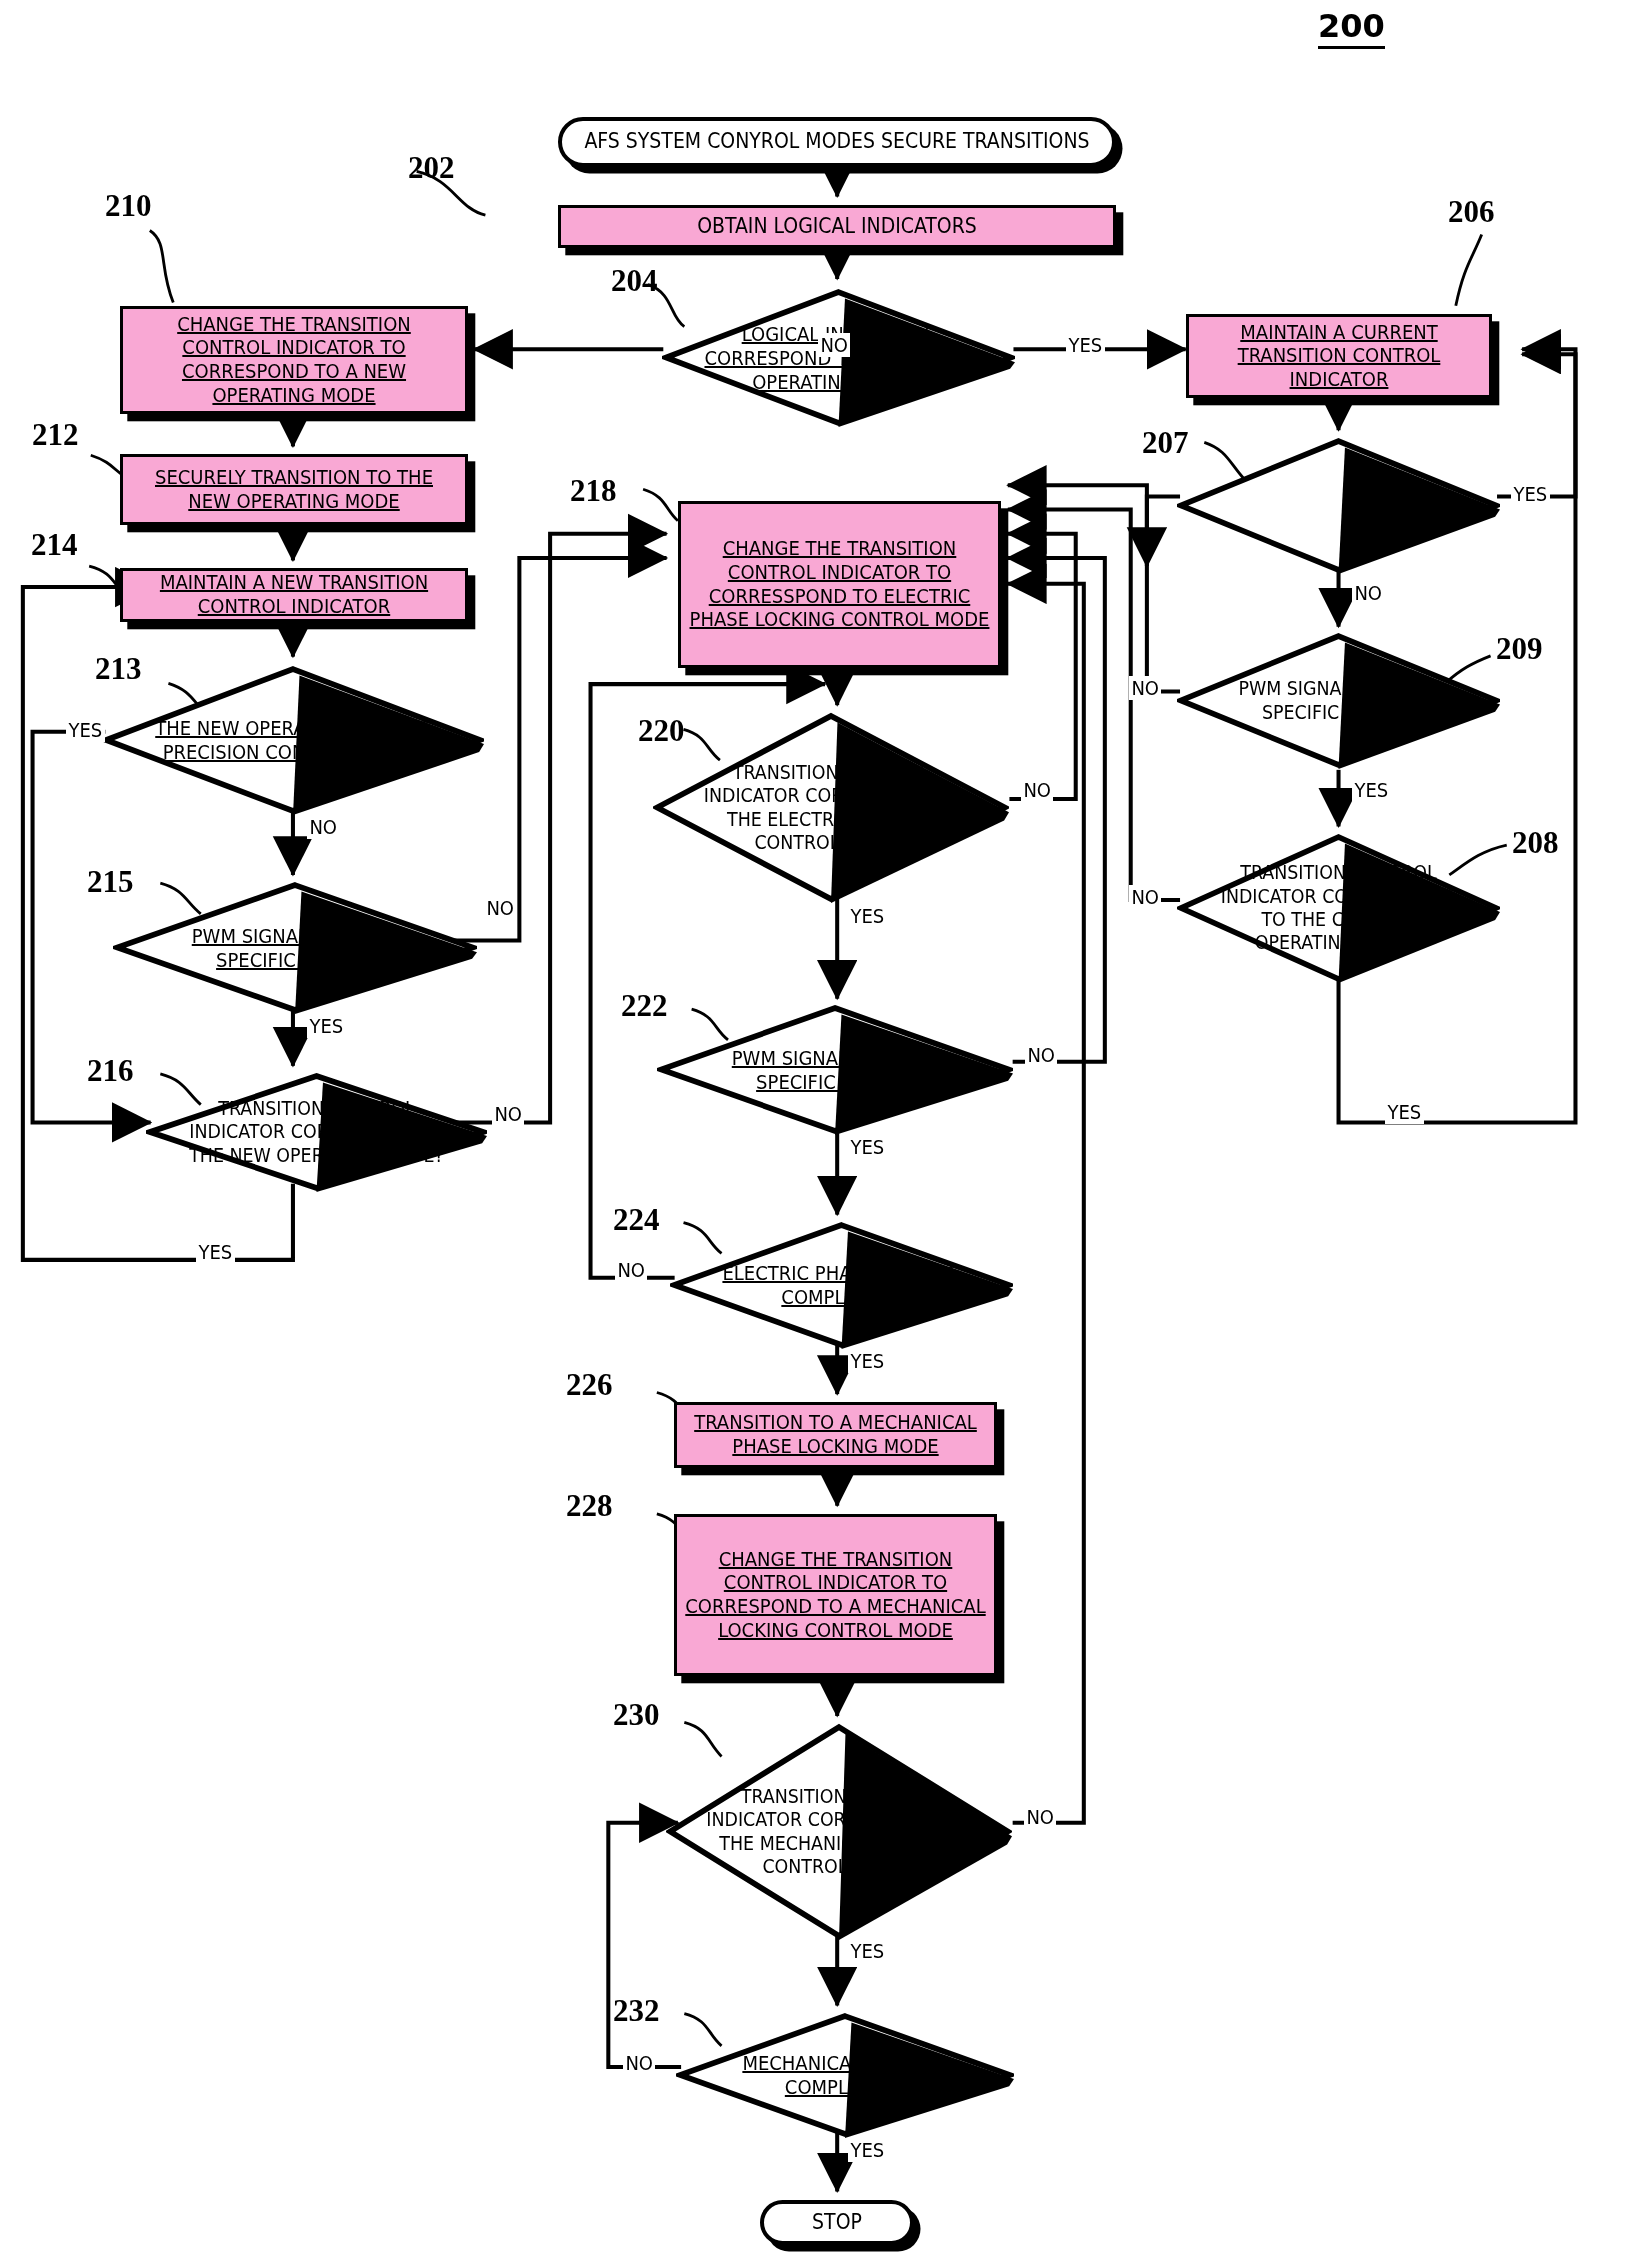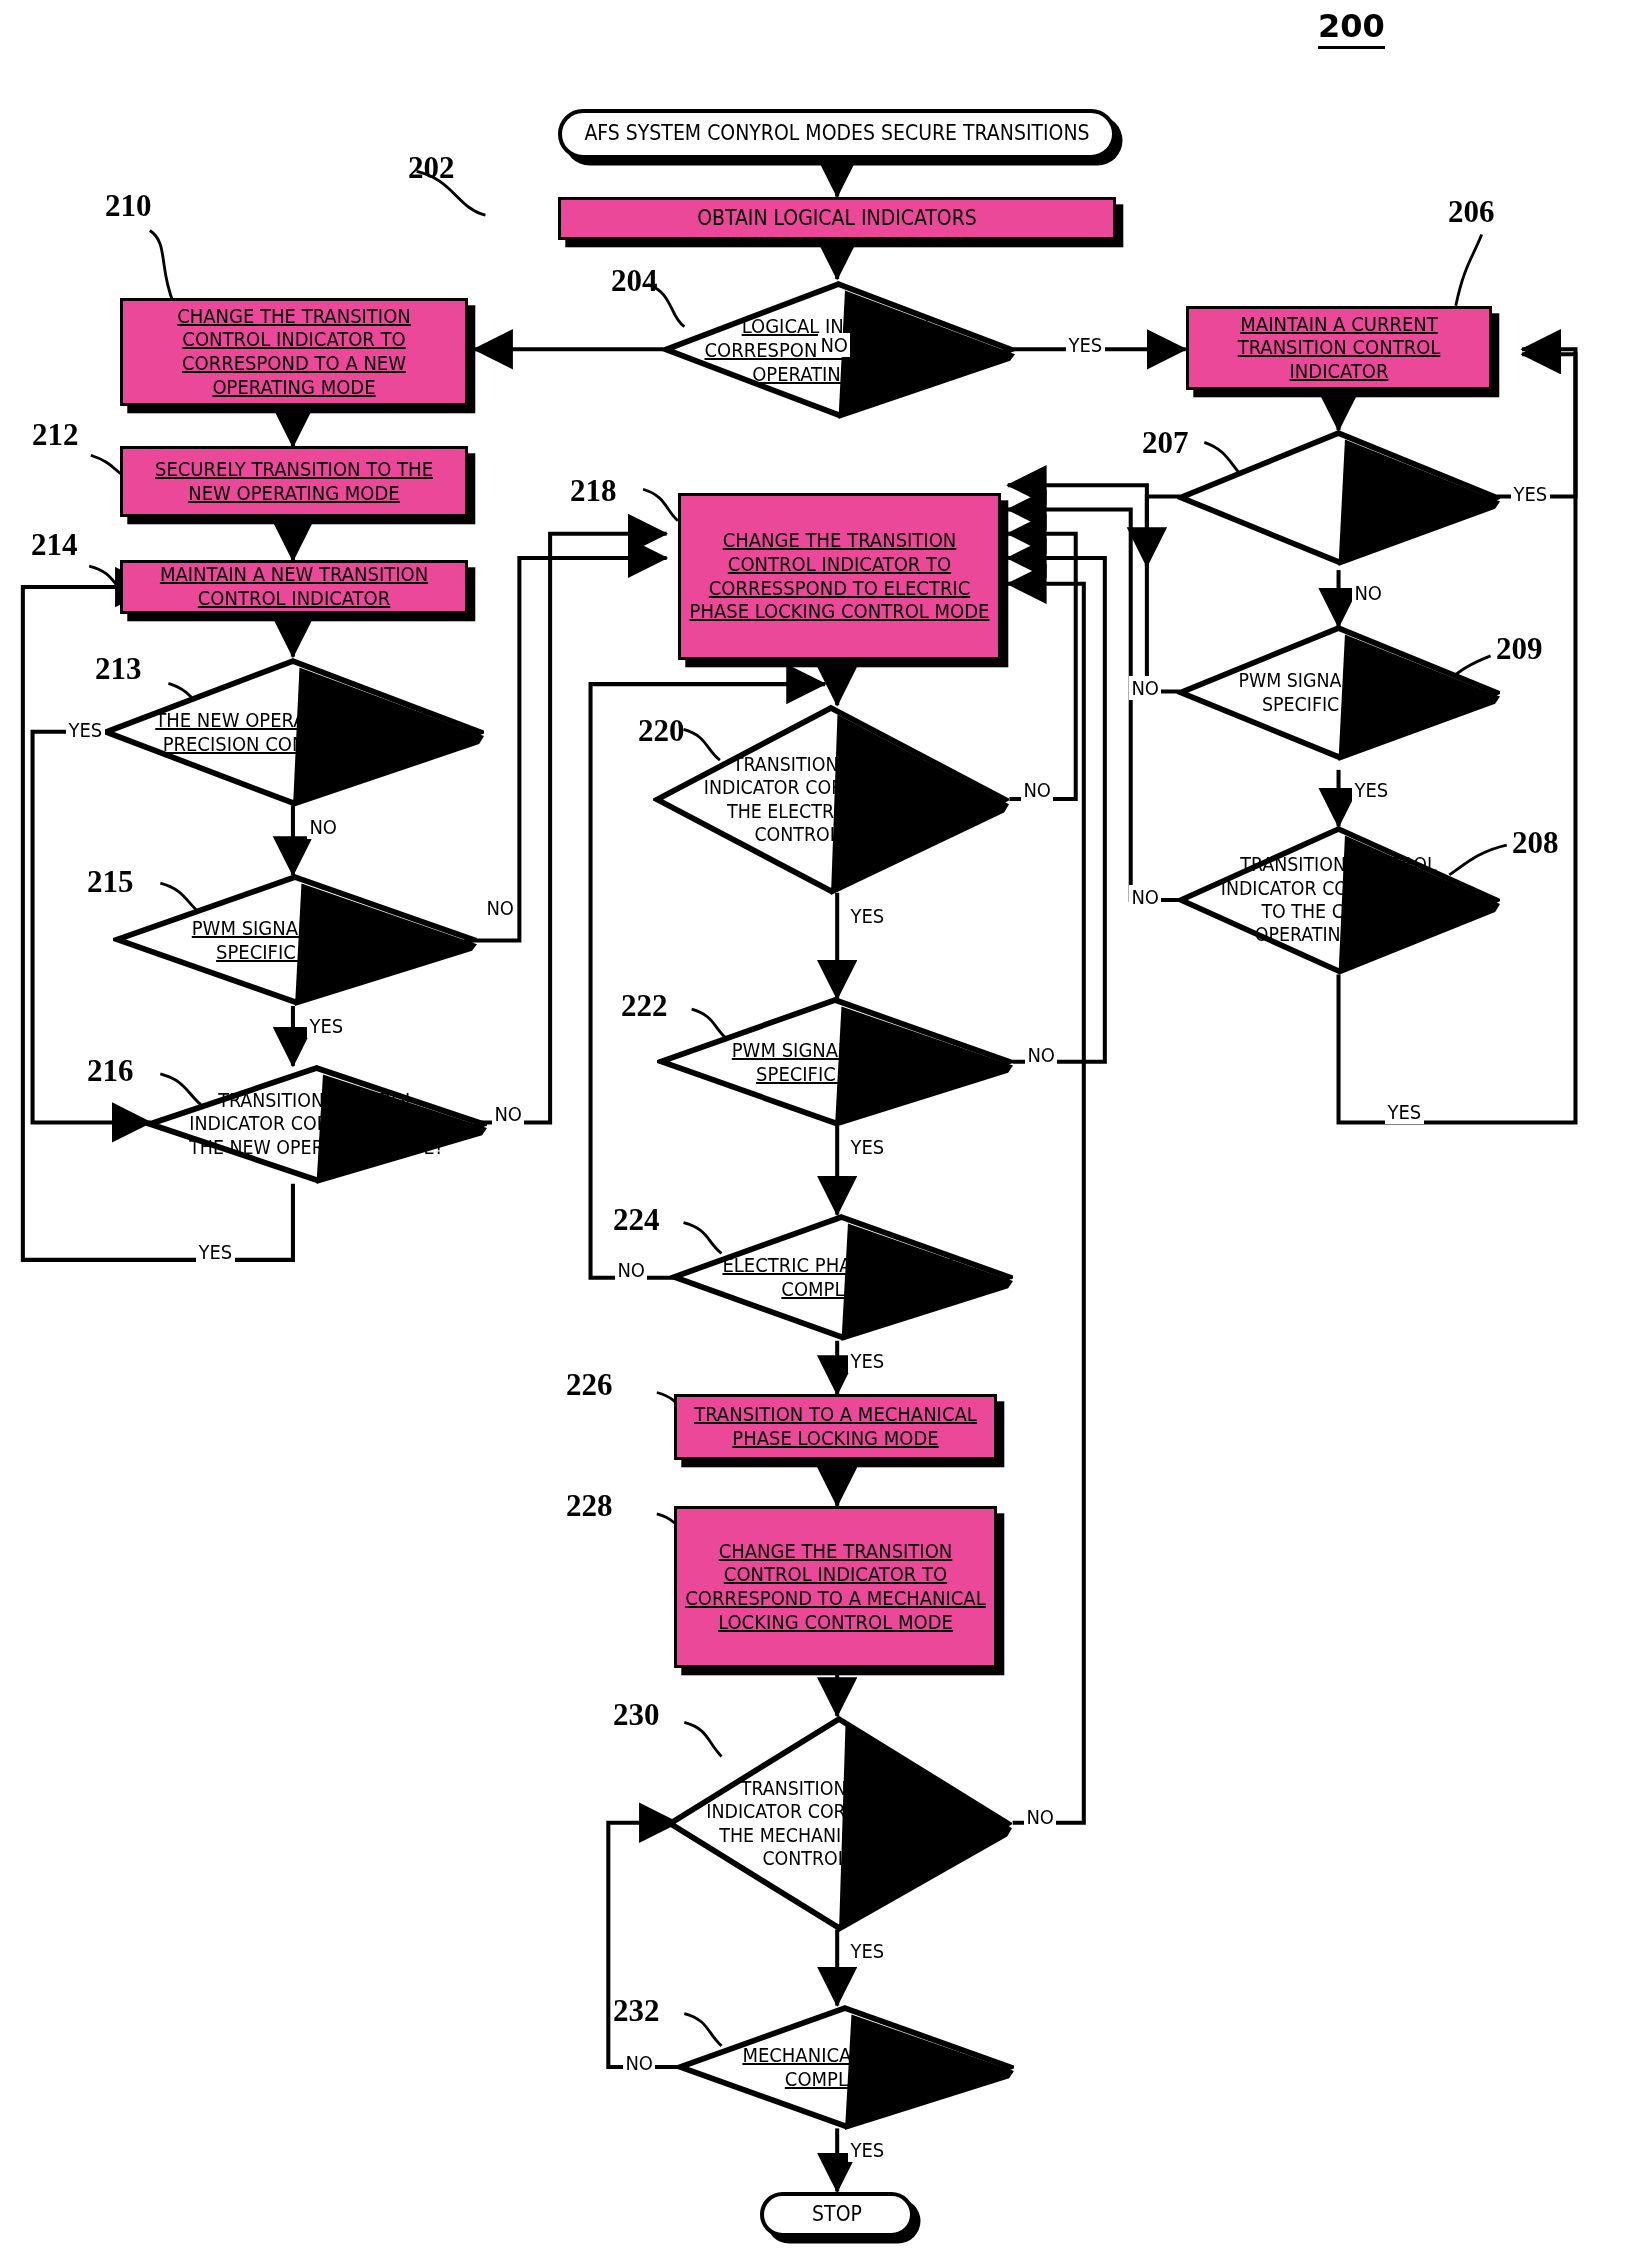--- a/index.html
+++ b/index.html
@@ -9,7 +9,7 @@
   svg#wires{position:absolute;left:0;top:0;width:1642px;height:2261px;}
 
   
-  .node{position:absolute;box-sizing:border-box;}
+  .node{position:absolute;box-sizing:border-box;margin-top:8px;}
 
   .proc{border:3.2px solid #000;background:#ec4899;
         box-shadow:7.3px 7.3px 0 0 #000;

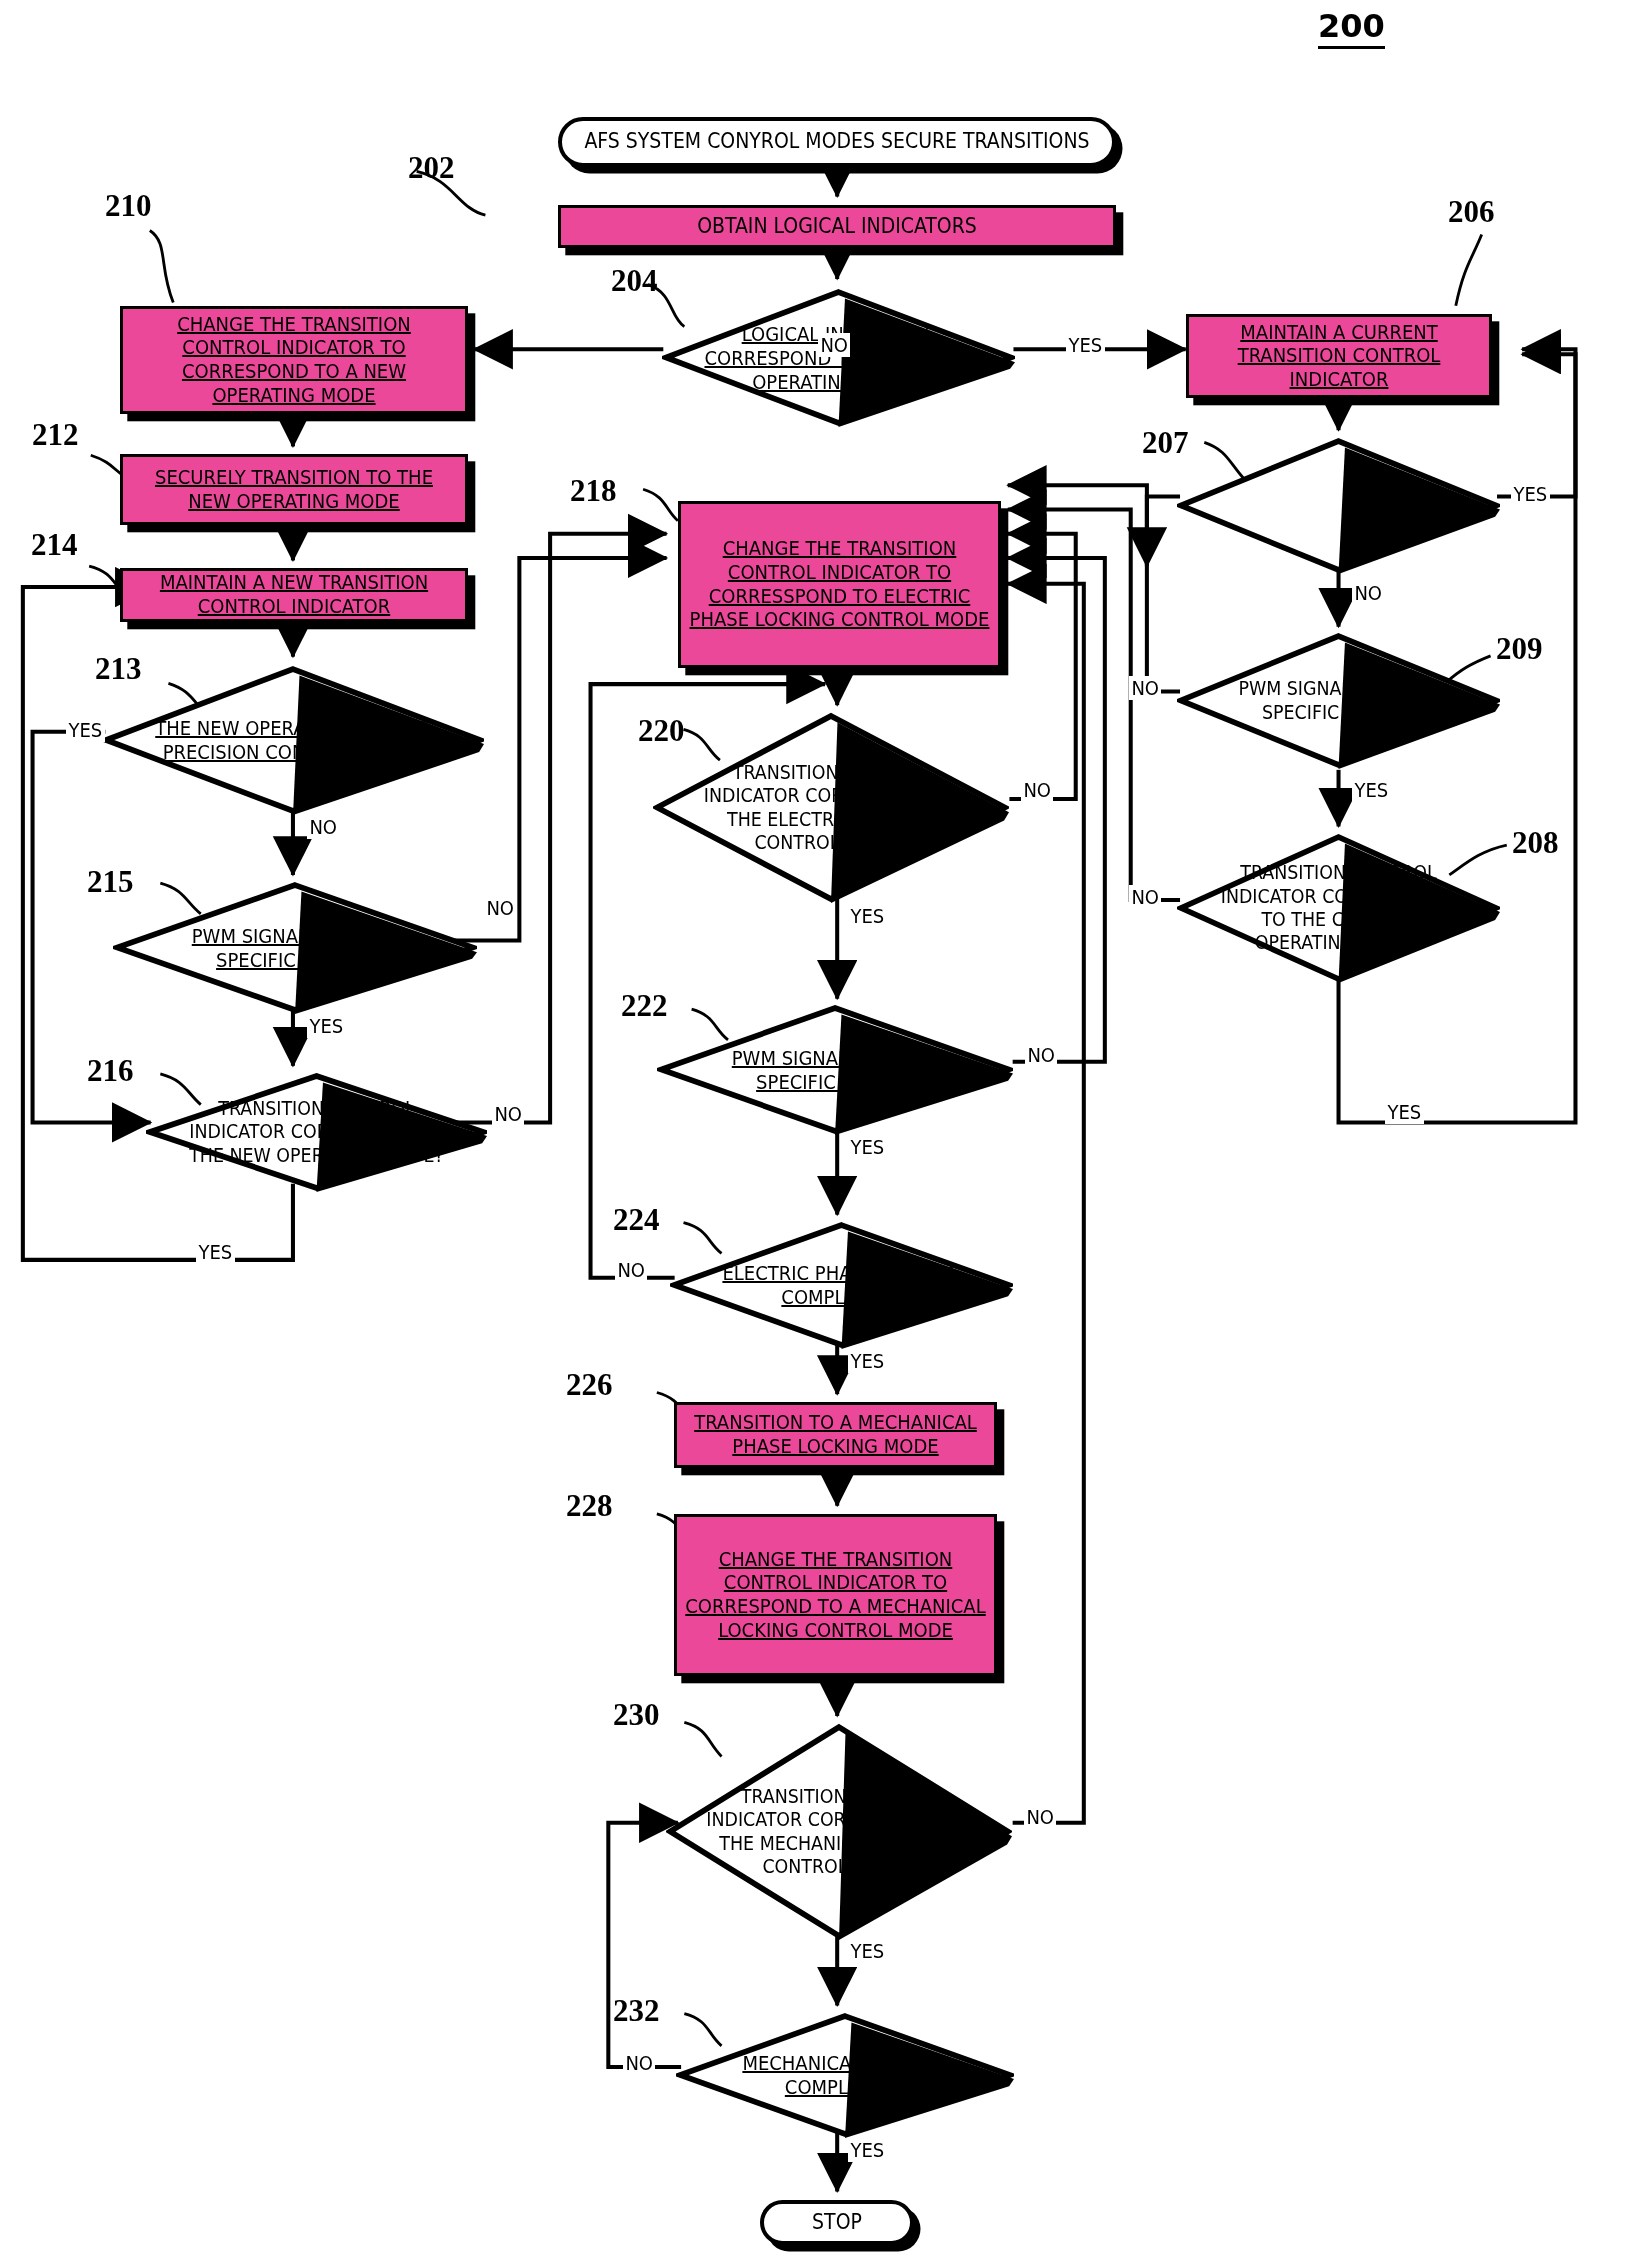--- a/index.html
+++ b/index.html
@@ -11,7 +11,7 @@
   
   .node{position:absolute;box-sizing:border-box;margin-top:8px;}
 
-  .proc{border:3.2px solid #000;background:#ec4899;
+  .proc{border:3.2px solid #000;background:#f9a8d4;
         box-shadow:7.3px 7.3px 0 0 #000;
         display:flex;align-items:center;justify-content:center;text-align:center;}
   .proc .t{padding:1.6px 8px;line-height:1.18;}

